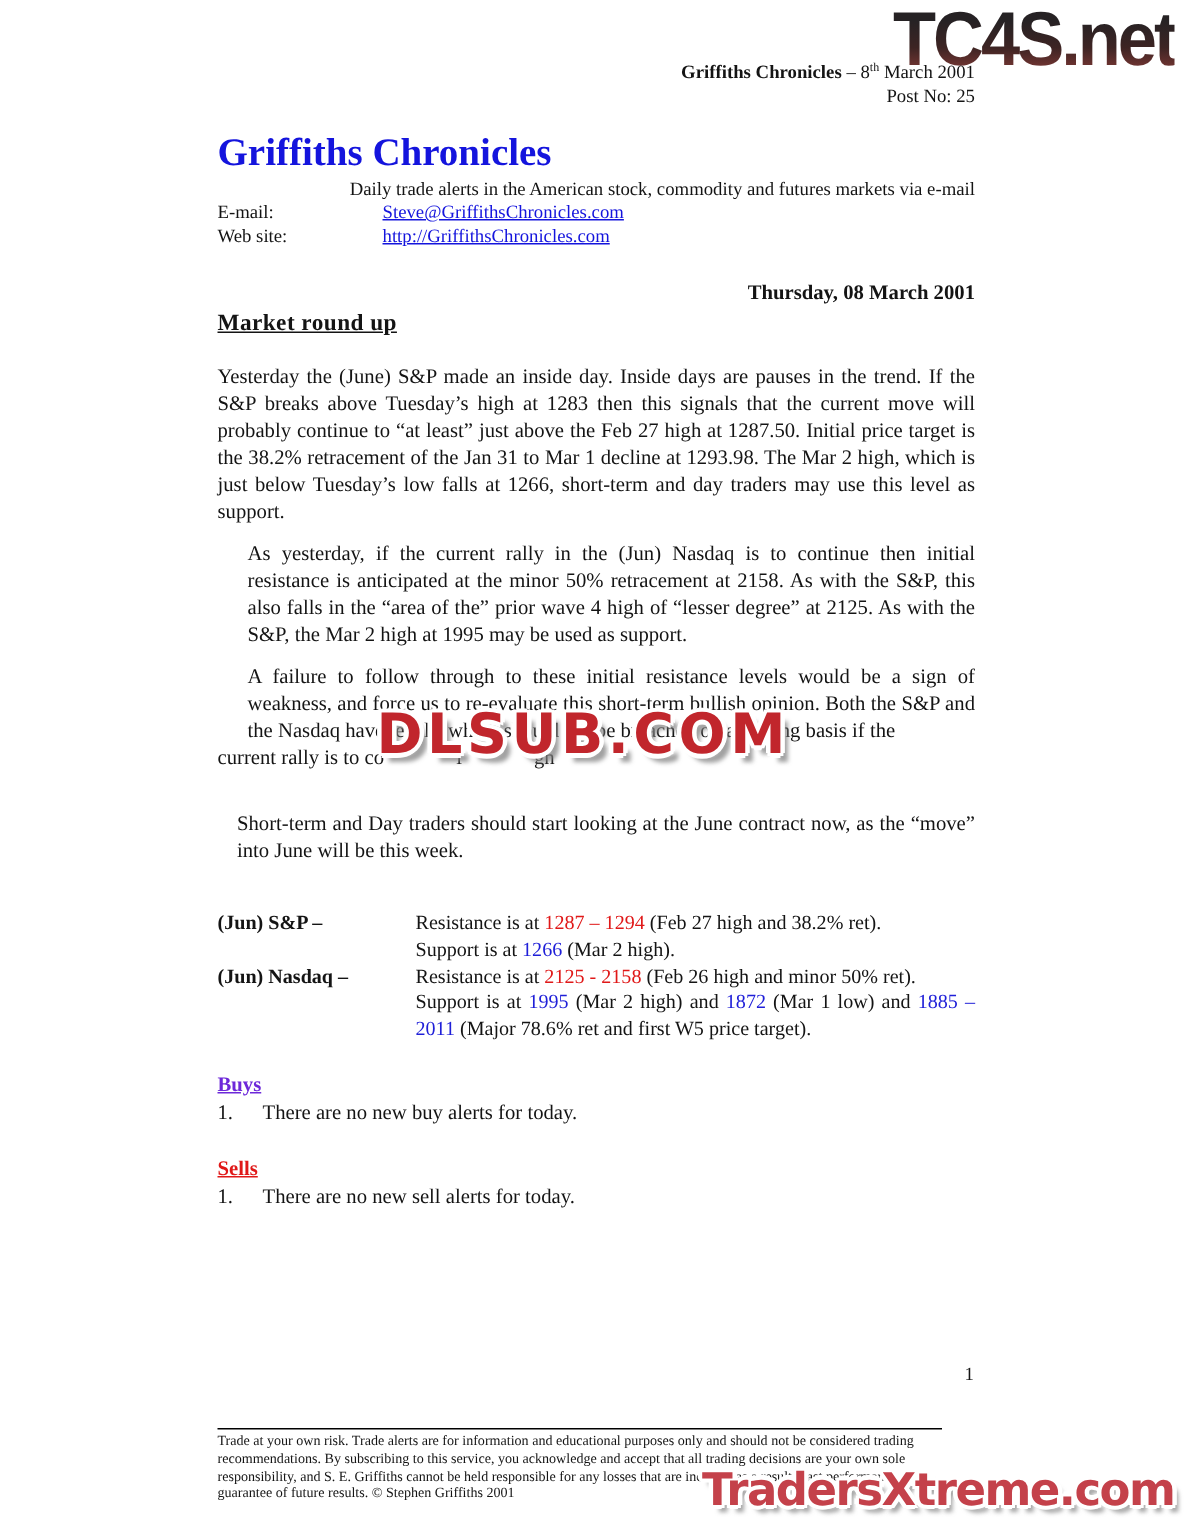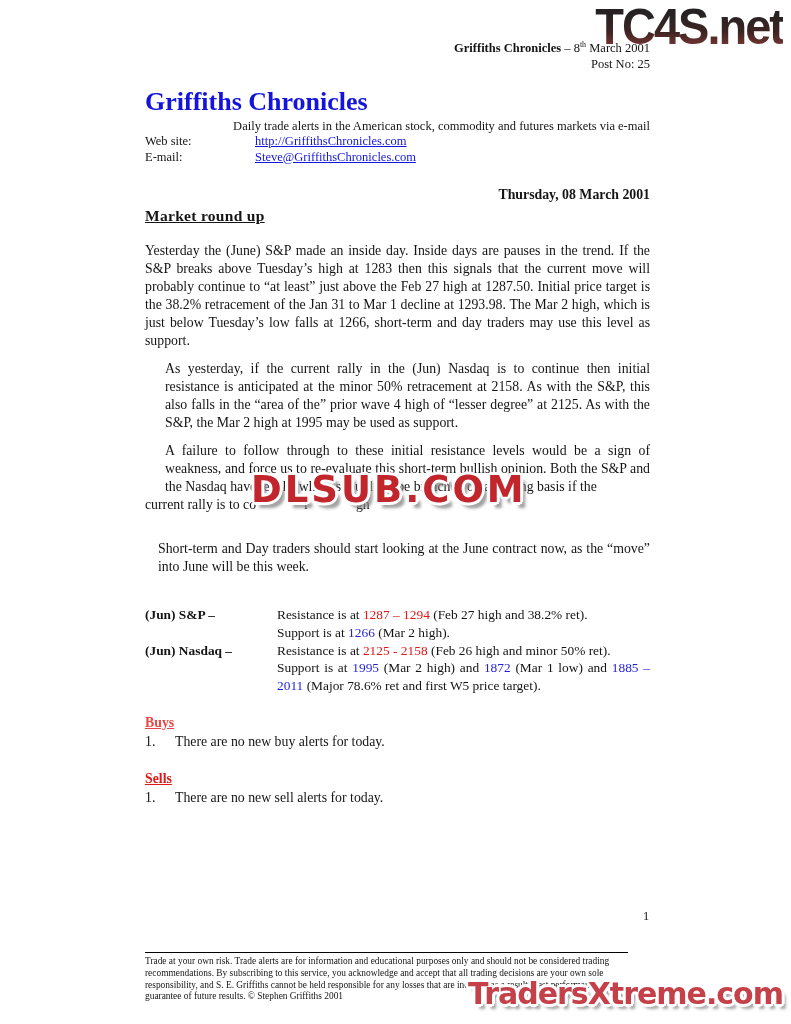--- a/index.html
+++ b/index.html
@@ -113,12 +113,12 @@
   <div class="mast-title">Griffiths Chronicles</div>
   <div class="tagline">Daily trade alerts in the American stock, commodity and futures markets via e-mail</div>
   <div class="contact-row">
+    <span class="contact-label">E-mail:</span>
+    <a class="link">Steve@GriffithsChronicles.com</a>
+  </div>
+  <div class="contact-row">
     <span class="contact-label">Web site:</span>
     <a class="link">http://GriffithsChronicles.com</a>
-  </div>
-  <div class="contact-row">
-    <span class="contact-label">E-mail:</span>
-    <a class="link">Steve@GriffithsChronicles.com</a>
   </div>
 
   <div class="date-line">Thursday, 08 March 2001</div>

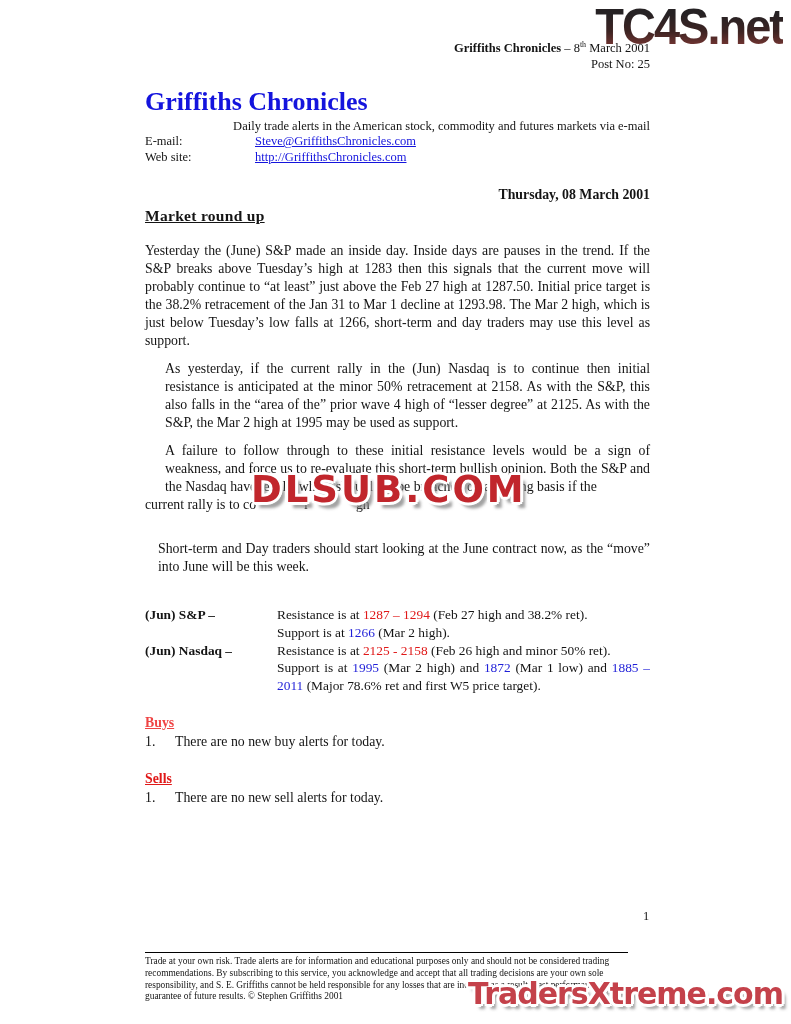--- a/index.html
+++ b/index.html
@@ -85,7 +85,7 @@
   .sub-head {
     font-size: 13.8px; font-weight: bold; text-decoration: underline; margin-top: 20px;
   }
-  .sub-head.blue { color: #ef4444; text-decoration: underline; }
+  .sub-head.blue { color: #6d28d9; text-decoration: underline; }
   .sub-head.red { color: #e01818; }
   .alert-item { display: flex; font-size: 13.8px; line-height: 18px; margin-top: 2px; }
   .alert-num { width: 30px; flex-shrink: 0; }

